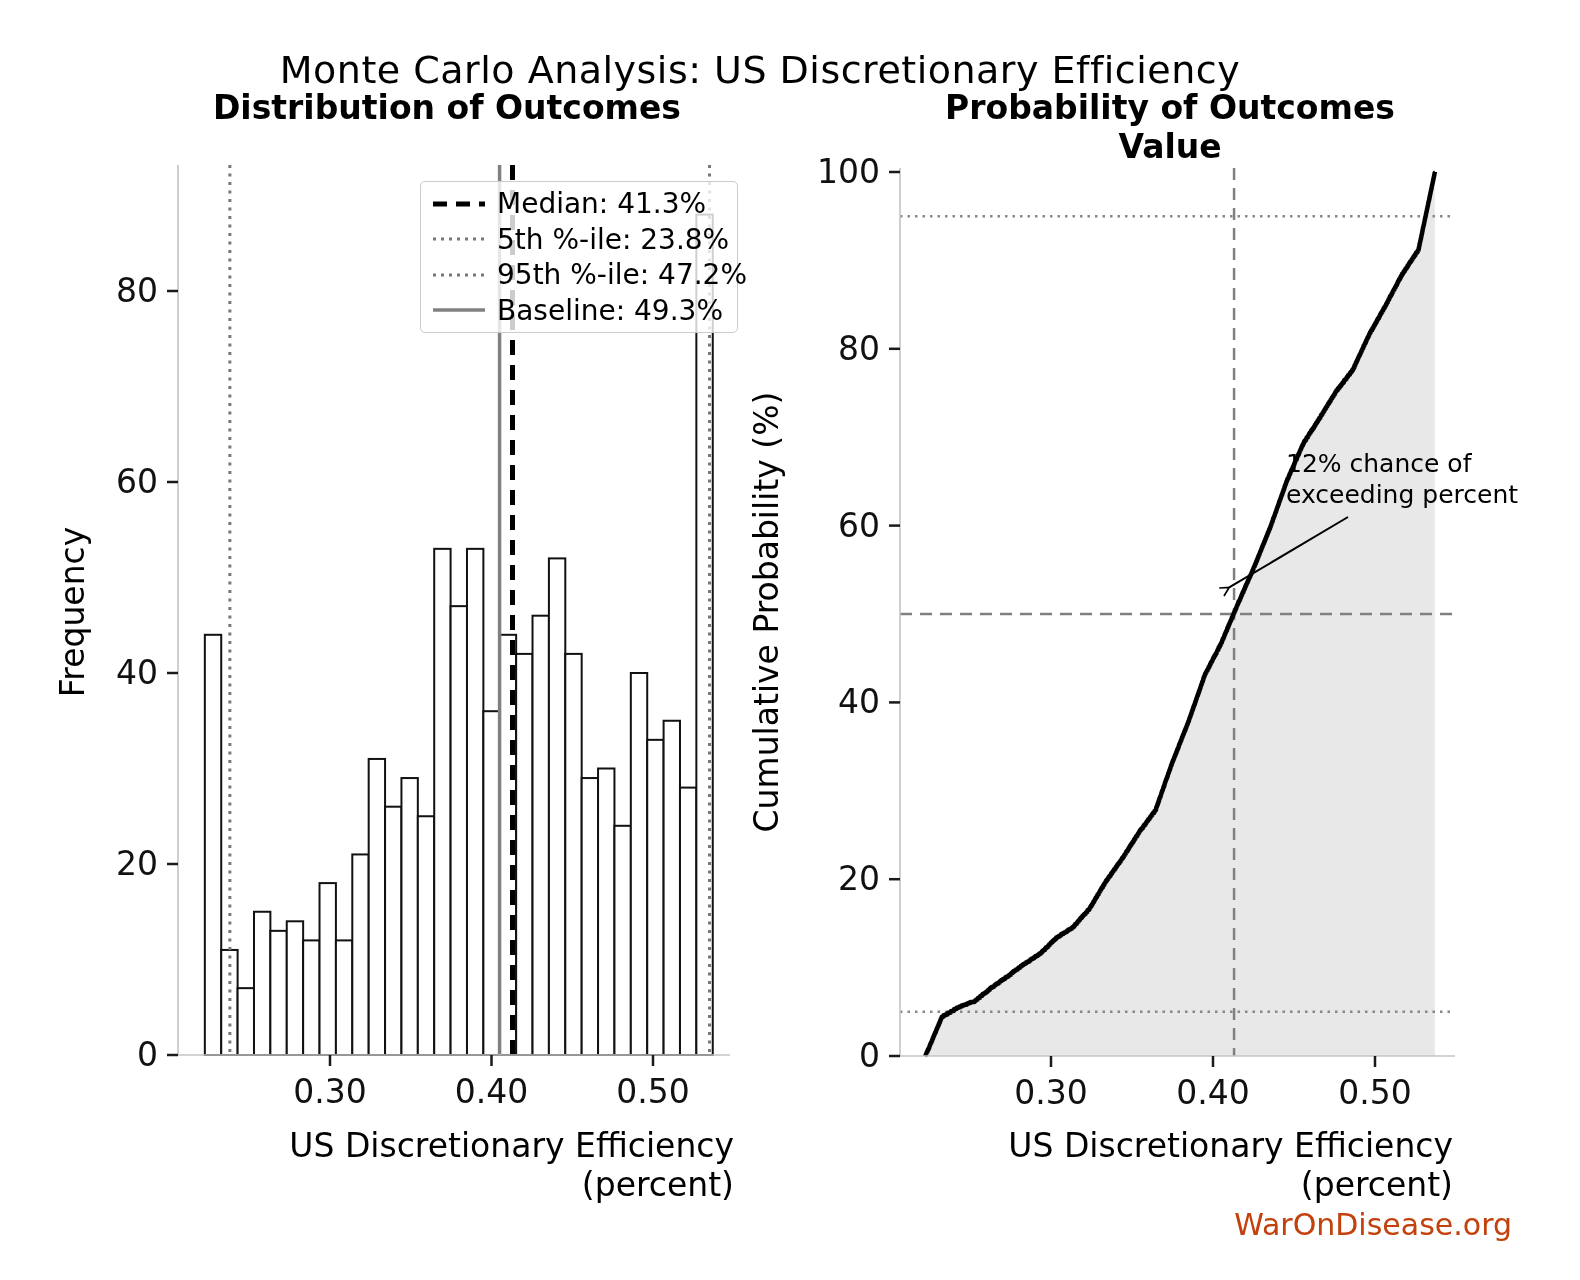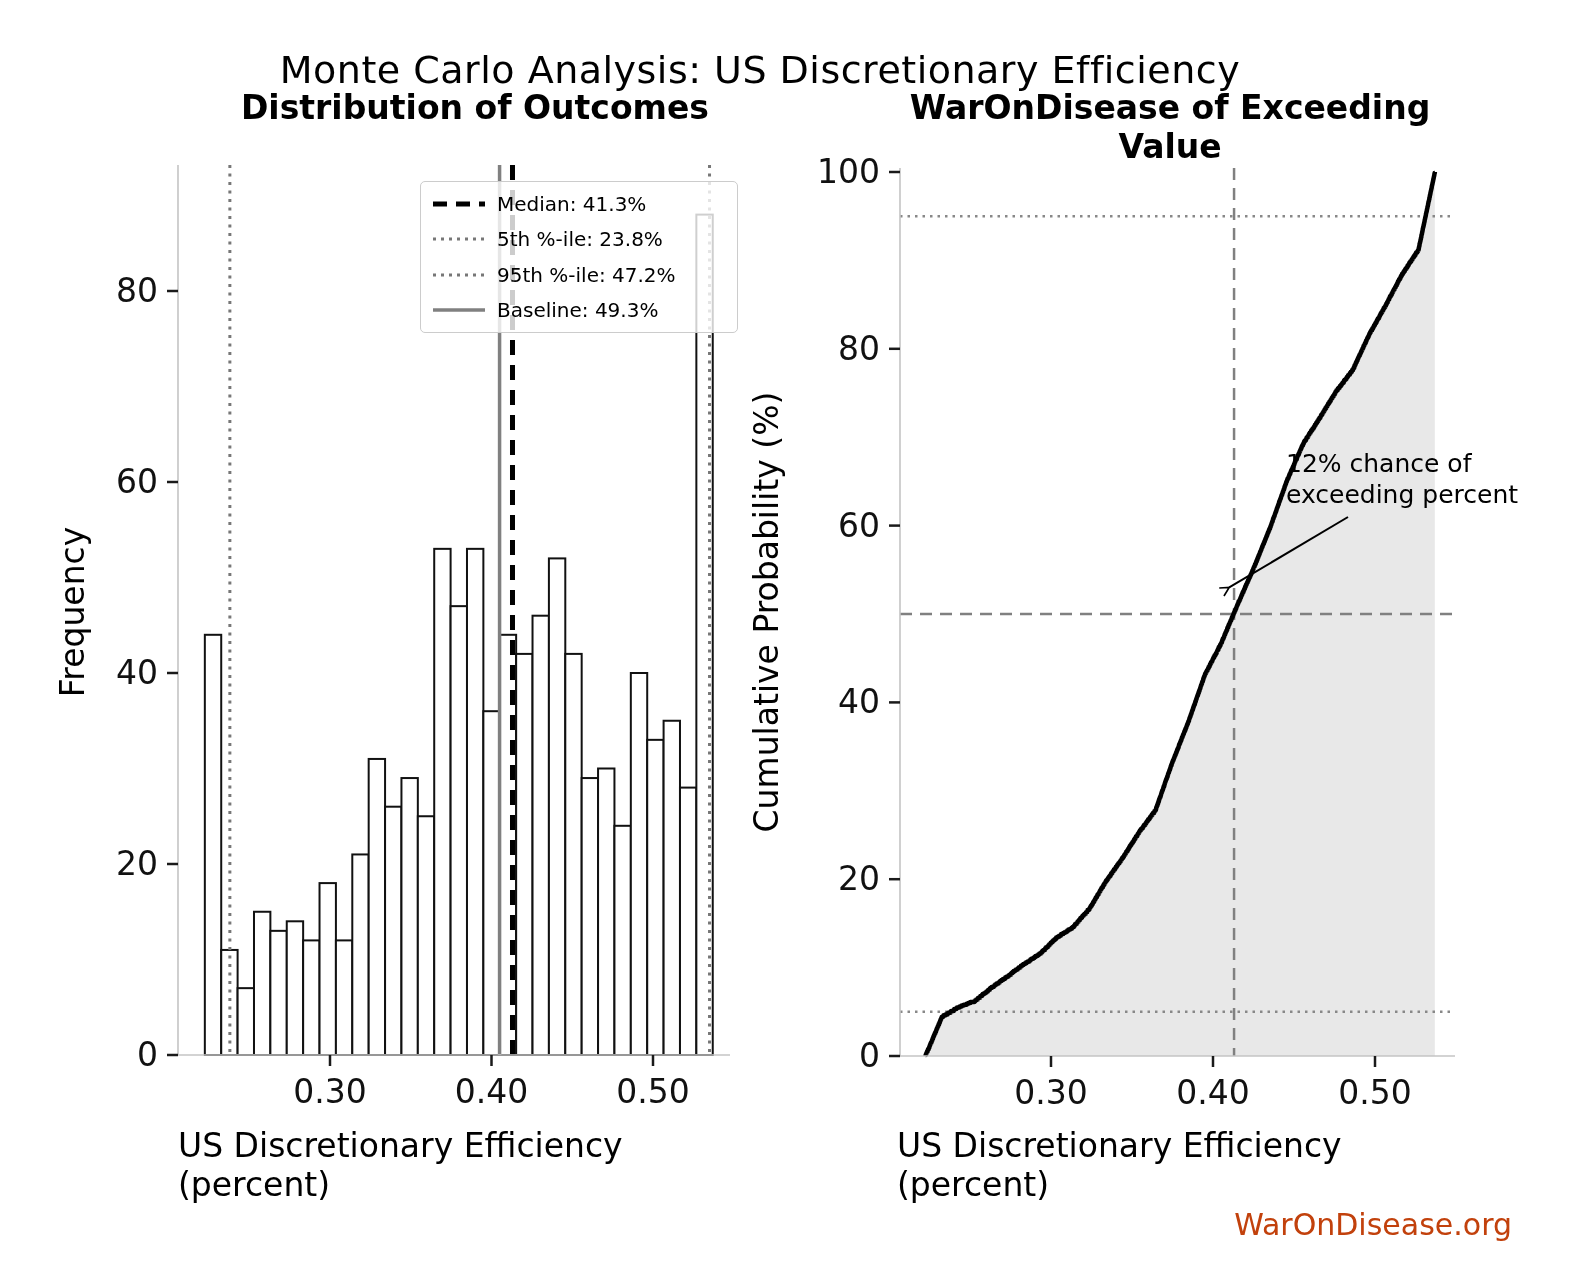--- a/index.html
+++ b/index.html
@@ -9,7 +9,7 @@
   .txt{position:absolute;color:#000;}
   .fig-title{left:0;top:48px;width:1520px;text-align:center;font-size:38px;font-weight:400;letter-spacing:0.5px;}
   .sub-title{top:88px;font-size:33px;font-weight:700;text-align:center;}
-  .sub-left{left:194px;width:562px;text-align:center;}
+  .sub-left{left:166px;width:562px;text-align:center;}
   .sub-right{left:890px;width:560px;}
   .xlabel{top:1126px;font-size:33px;text-align:left;}
   .xlabel-left{left:178px;width:556px;}

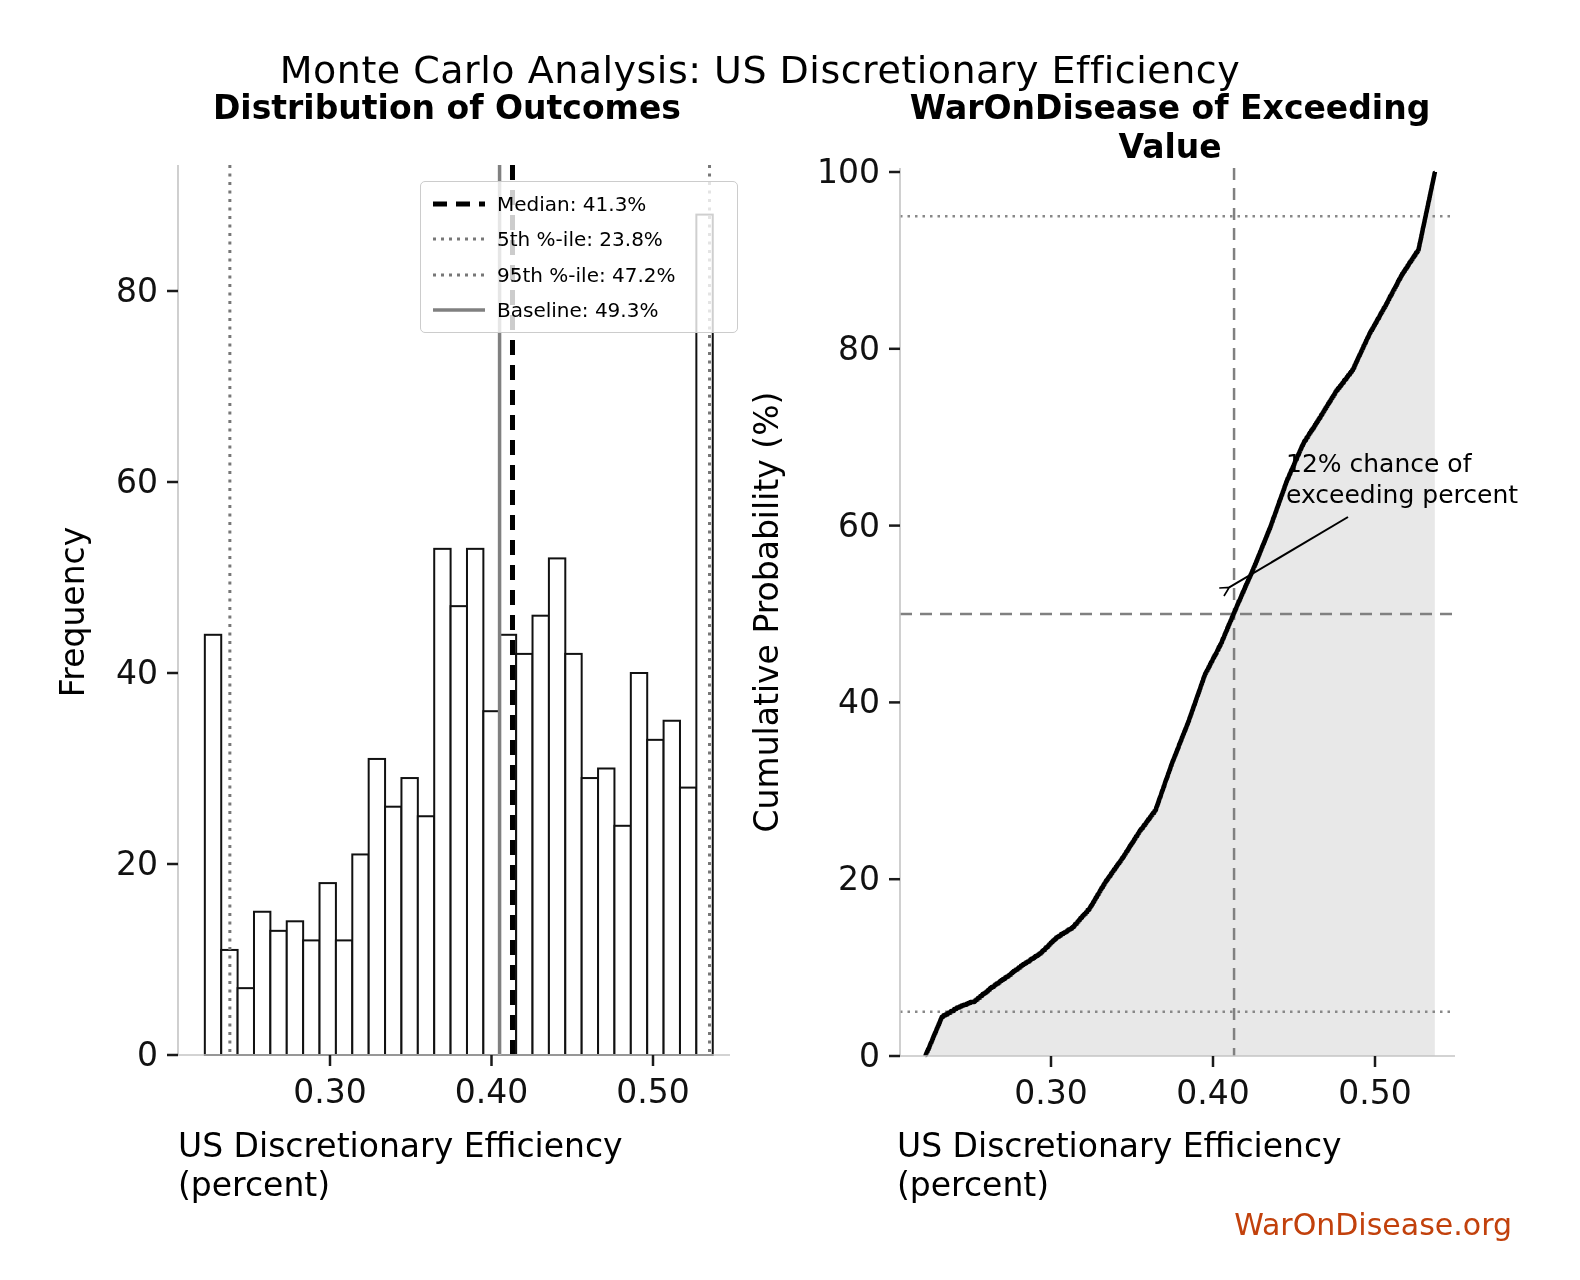--- a/index.html
+++ b/index.html
@@ -130,7 +130,7 @@
 
   <div class="txt fig-title">Monte Carlo Analysis: US Discretionary Efficiency</div>
   <div class="txt sub-title sub-left">Distribution of Outcomes</div>
-  <div class="txt sub-title sub-right">WarOnDisease of Exceeding Value</div>
+  <div class="txt sub-title sub-right">Probability of Outcomes Value</div>
 
   <div class="txt xlabel xlabel-left">US Discretionary Efficiency (percent)</div>
   <div class="txt xlabel xlabel-right">US Discretionary Efficiency (percent)</div>

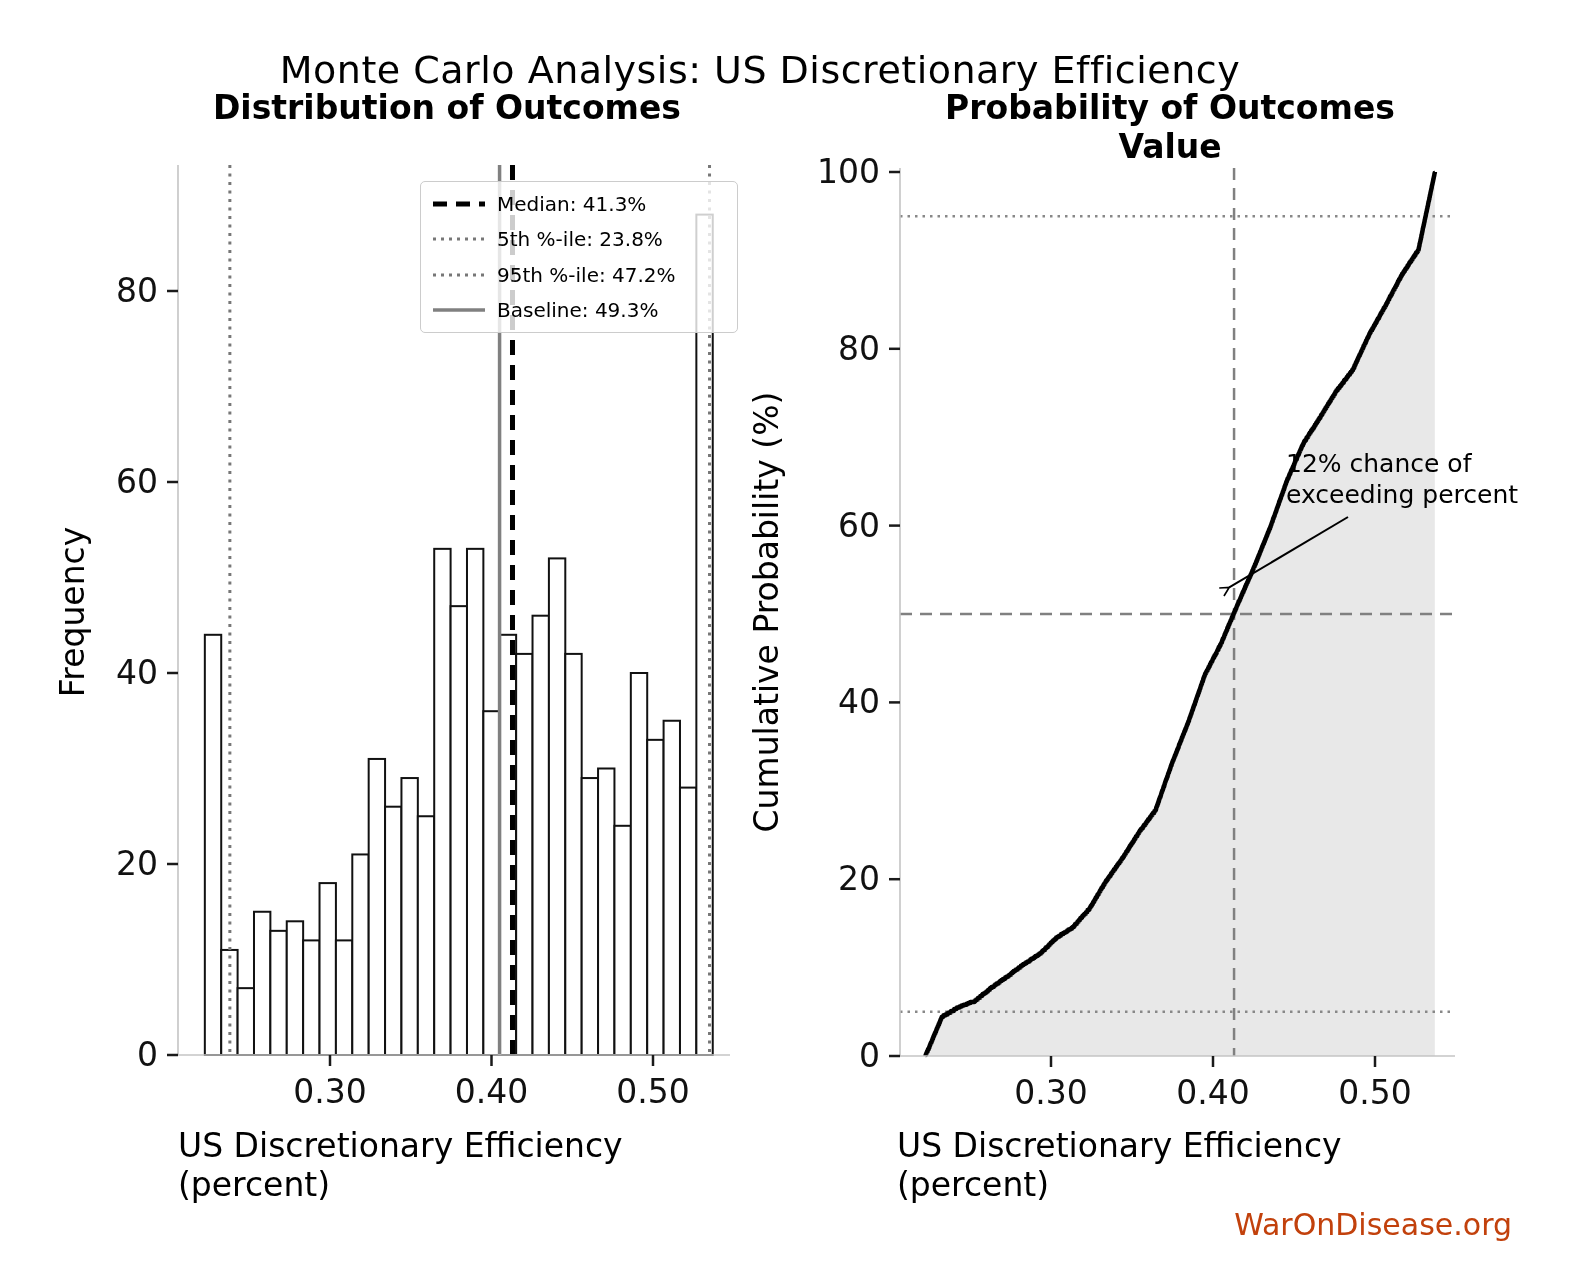--- a/index.html
+++ b/index.html
@@ -23,7 +23,7 @@
           display:flex;flex-direction:column;justify-content:space-around;padding:4px 0;box-sizing:border-box;}
   .legend-row{display:flex;align-items:center;gap:12px;padding-left:12px;}
   .legend-row .sample{flex:0 0 52px;height:10px;}
-  .legend-row .lbl{font-size:20px;color:#000;white-space:nowrap;}
+  .legend-row .lbl{font-size:28px;color:#000;white-space:nowrap;}
   .ls-dashed-black{stroke:#000000;stroke-width:5;stroke-dasharray:14 9;}
   .ls-dotted-gray{stroke:#777777;stroke-width:3;stroke-dasharray:3 5;}
   .ls-solid-gray{stroke:#808080;stroke-width:3.5;}

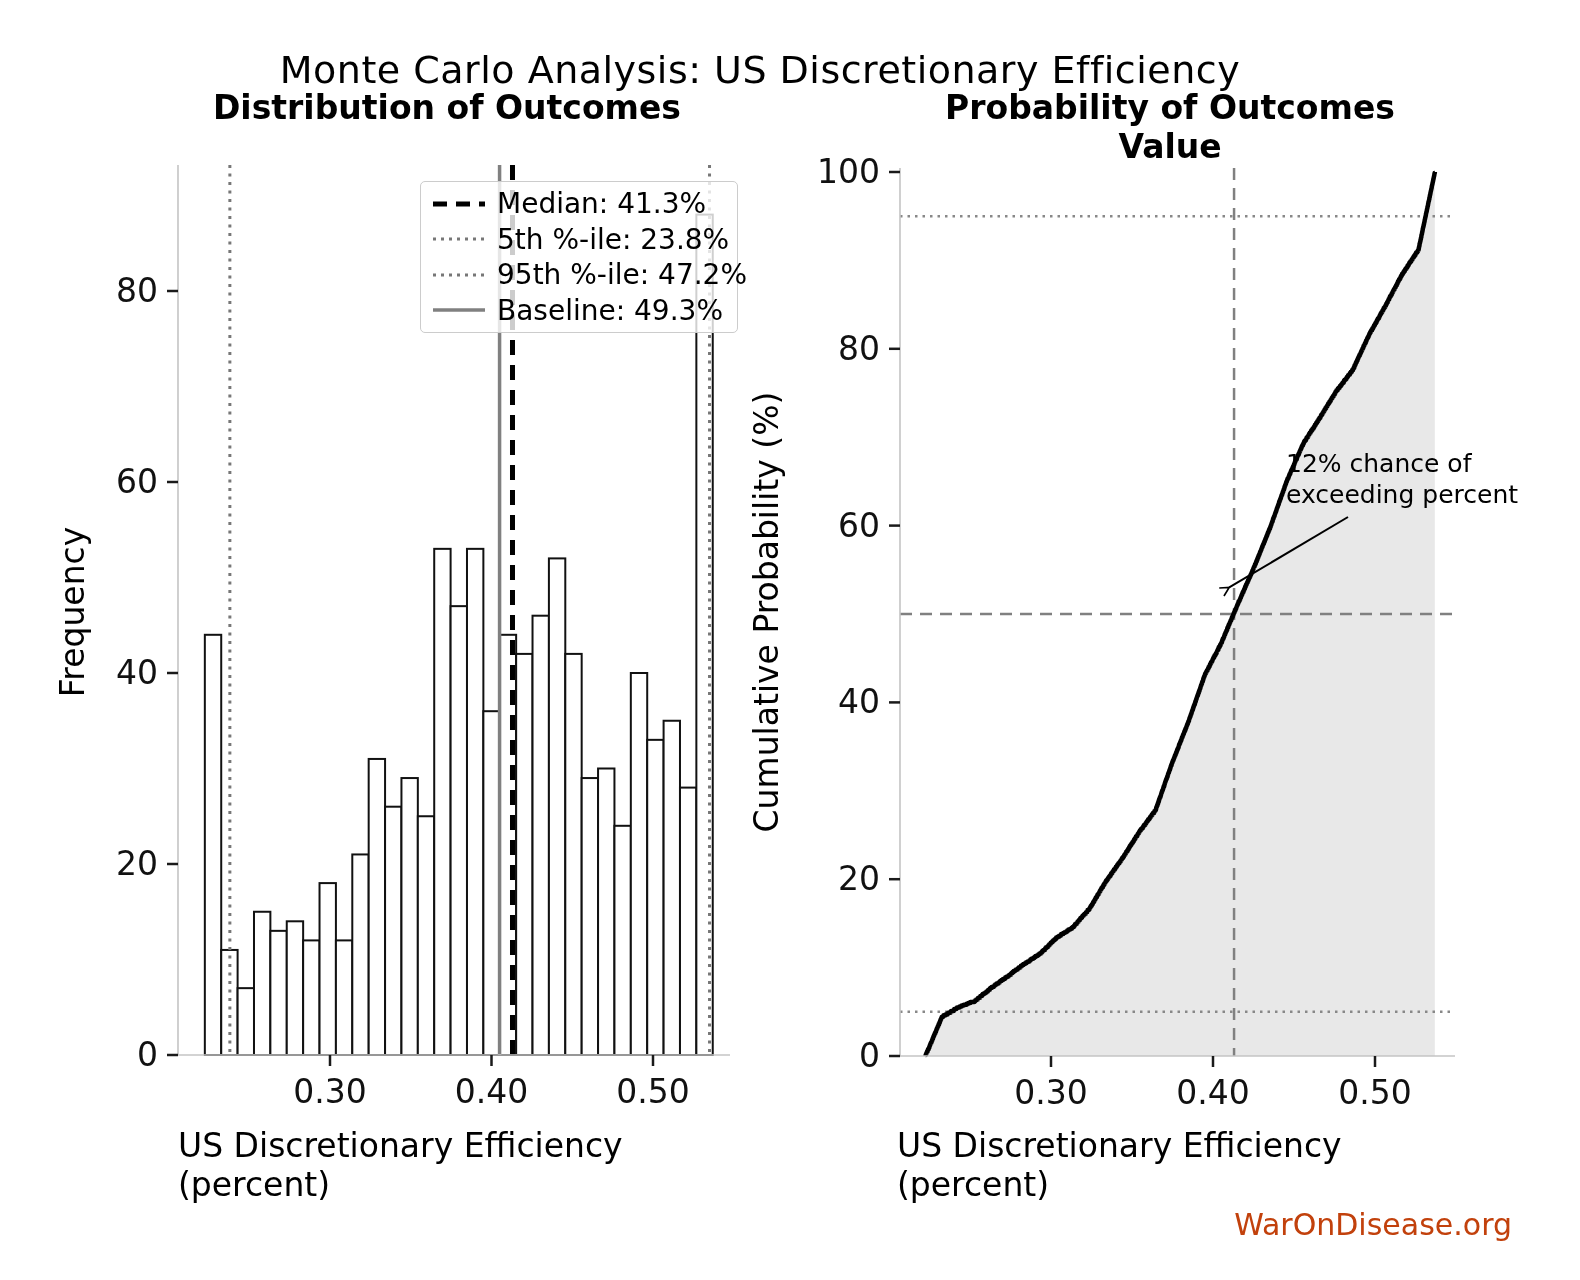--- a/index.html
+++ b/index.html
@@ -11,7 +11,7 @@
   .sub-title{top:88px;font-size:33px;font-weight:700;text-align:center;}
   .sub-left{left:166px;width:562px;text-align:center;}
   .sub-right{left:890px;width:560px;}
-  .xlabel{top:1126px;font-size:33px;text-align:left;}
+  .xlabel{top:1126px;font-size:33px;text-align:right;}
   .xlabel-left{left:178px;width:556px;}
   .xlabel-right{left:897px;width:556px;}
   .ylabel{width:460px;height:42px;text-align:center;font-size:33px;transform:rotate(-90deg);}

